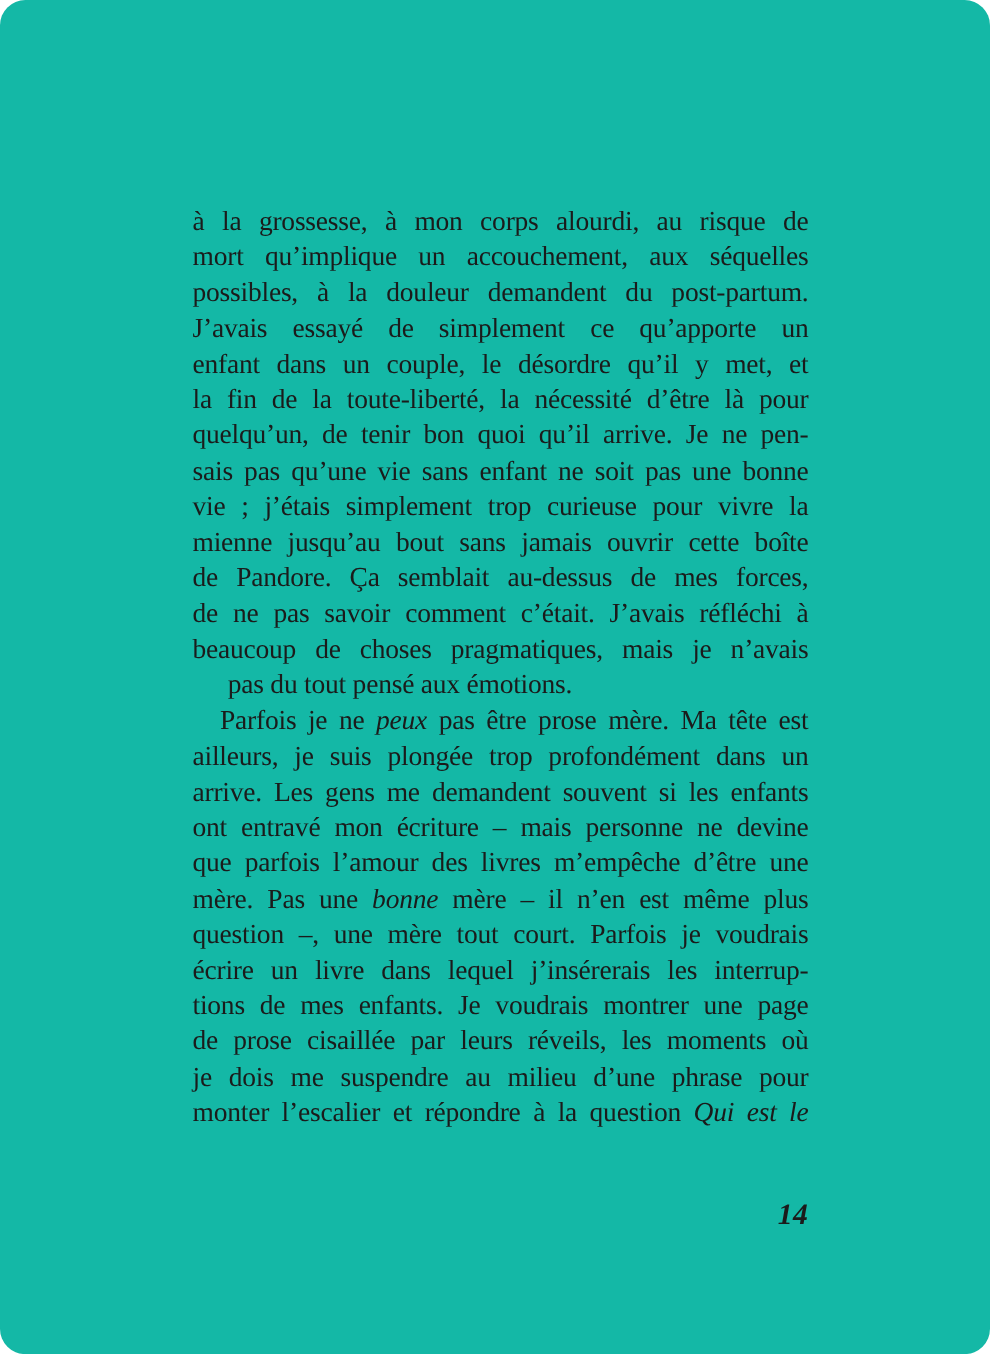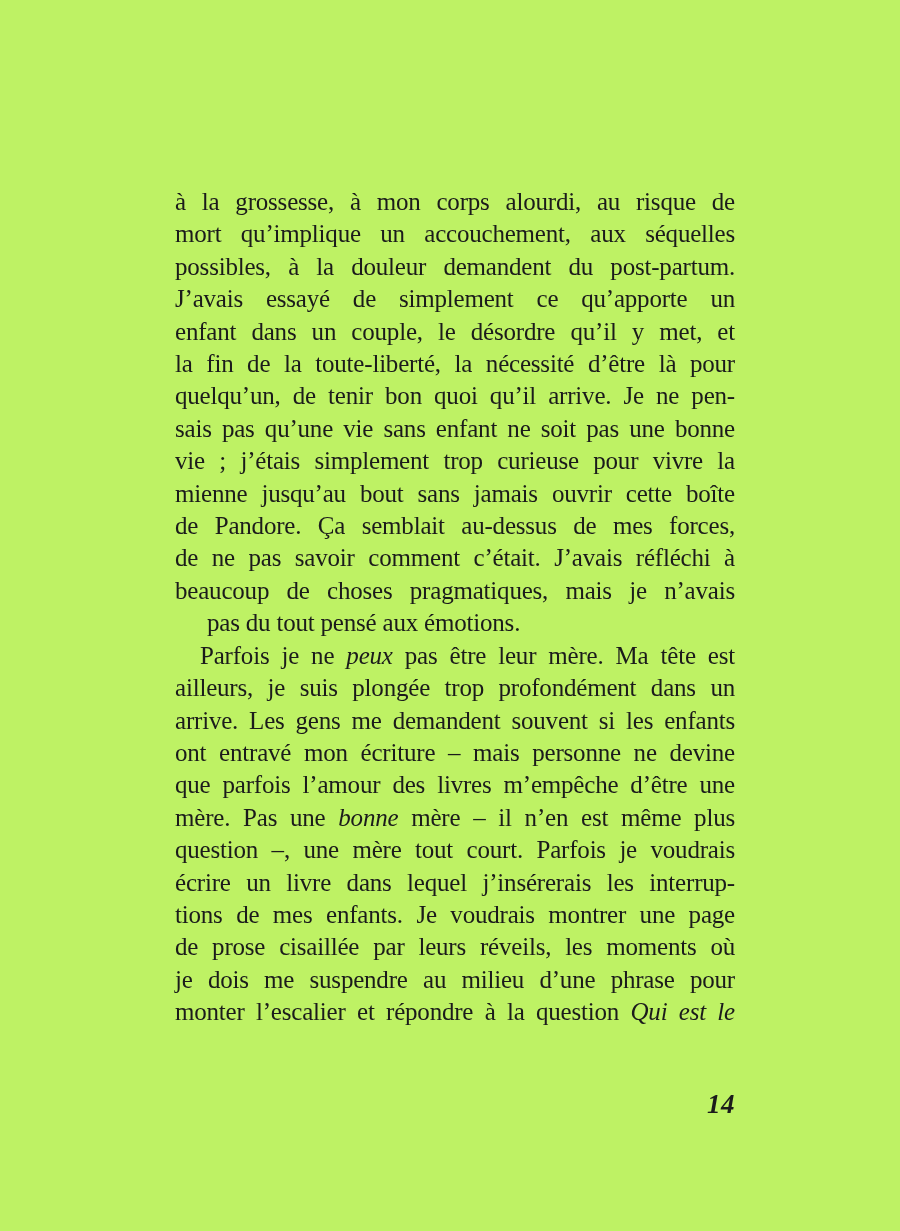--- a/index.html
+++ b/index.html
@@ -11,9 +11,10 @@
     position: relative;
     width: 900px;
     height: 1231px;
-    background: #bef264;
+    background: #14b8a6;
     overflow: hidden;
     font-family: "Liberation Serif", serif;
+    border-radius: 23px;
   }
   .text-block {
     position: absolute;

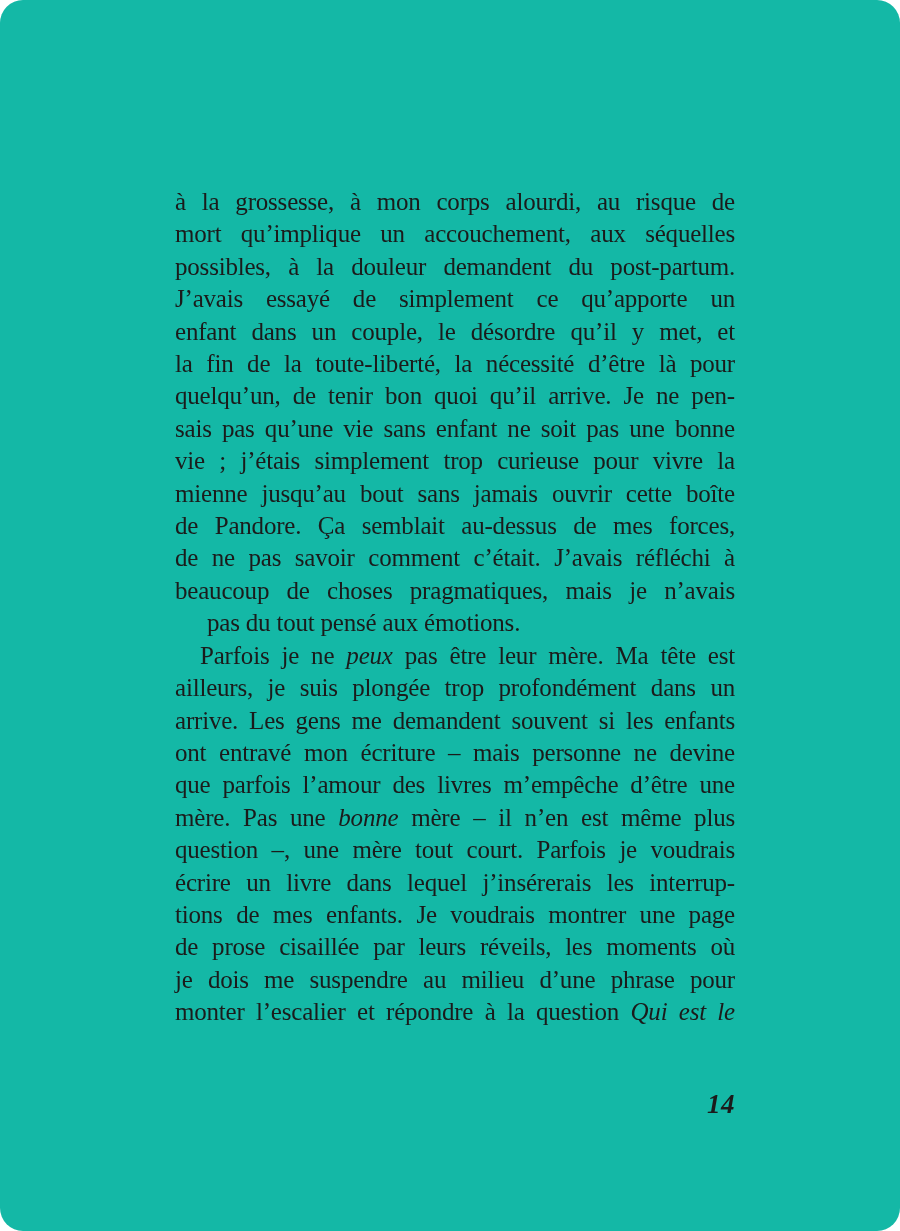--- a/index.html
+++ b/index.html
@@ -76,7 +76,7 @@
         <div class="line no-justify"><span>pas du tout pensé aux émotions.</span></div>
       </div>
       <div class="paragraph">
-        <div class="line indent"><span>Parfois je ne </span><span class="italic">peux</span><span> pas être leur mère. Ma tête est</span></div>
+        <div class="line indent"><span>Parfois je ne </span><span class="italic">peux</span><span> pas être prose mère. Ma tête est</span></div>
         <div class="line"><span>ailleurs, je suis plongée trop profondément dans un</span></div>
         <div class="line"><span>arrive. Les gens me demandent souvent si les enfants</span></div>
         <div class="line"><span>ont entravé mon écriture – mais personne ne devine</span></div>

